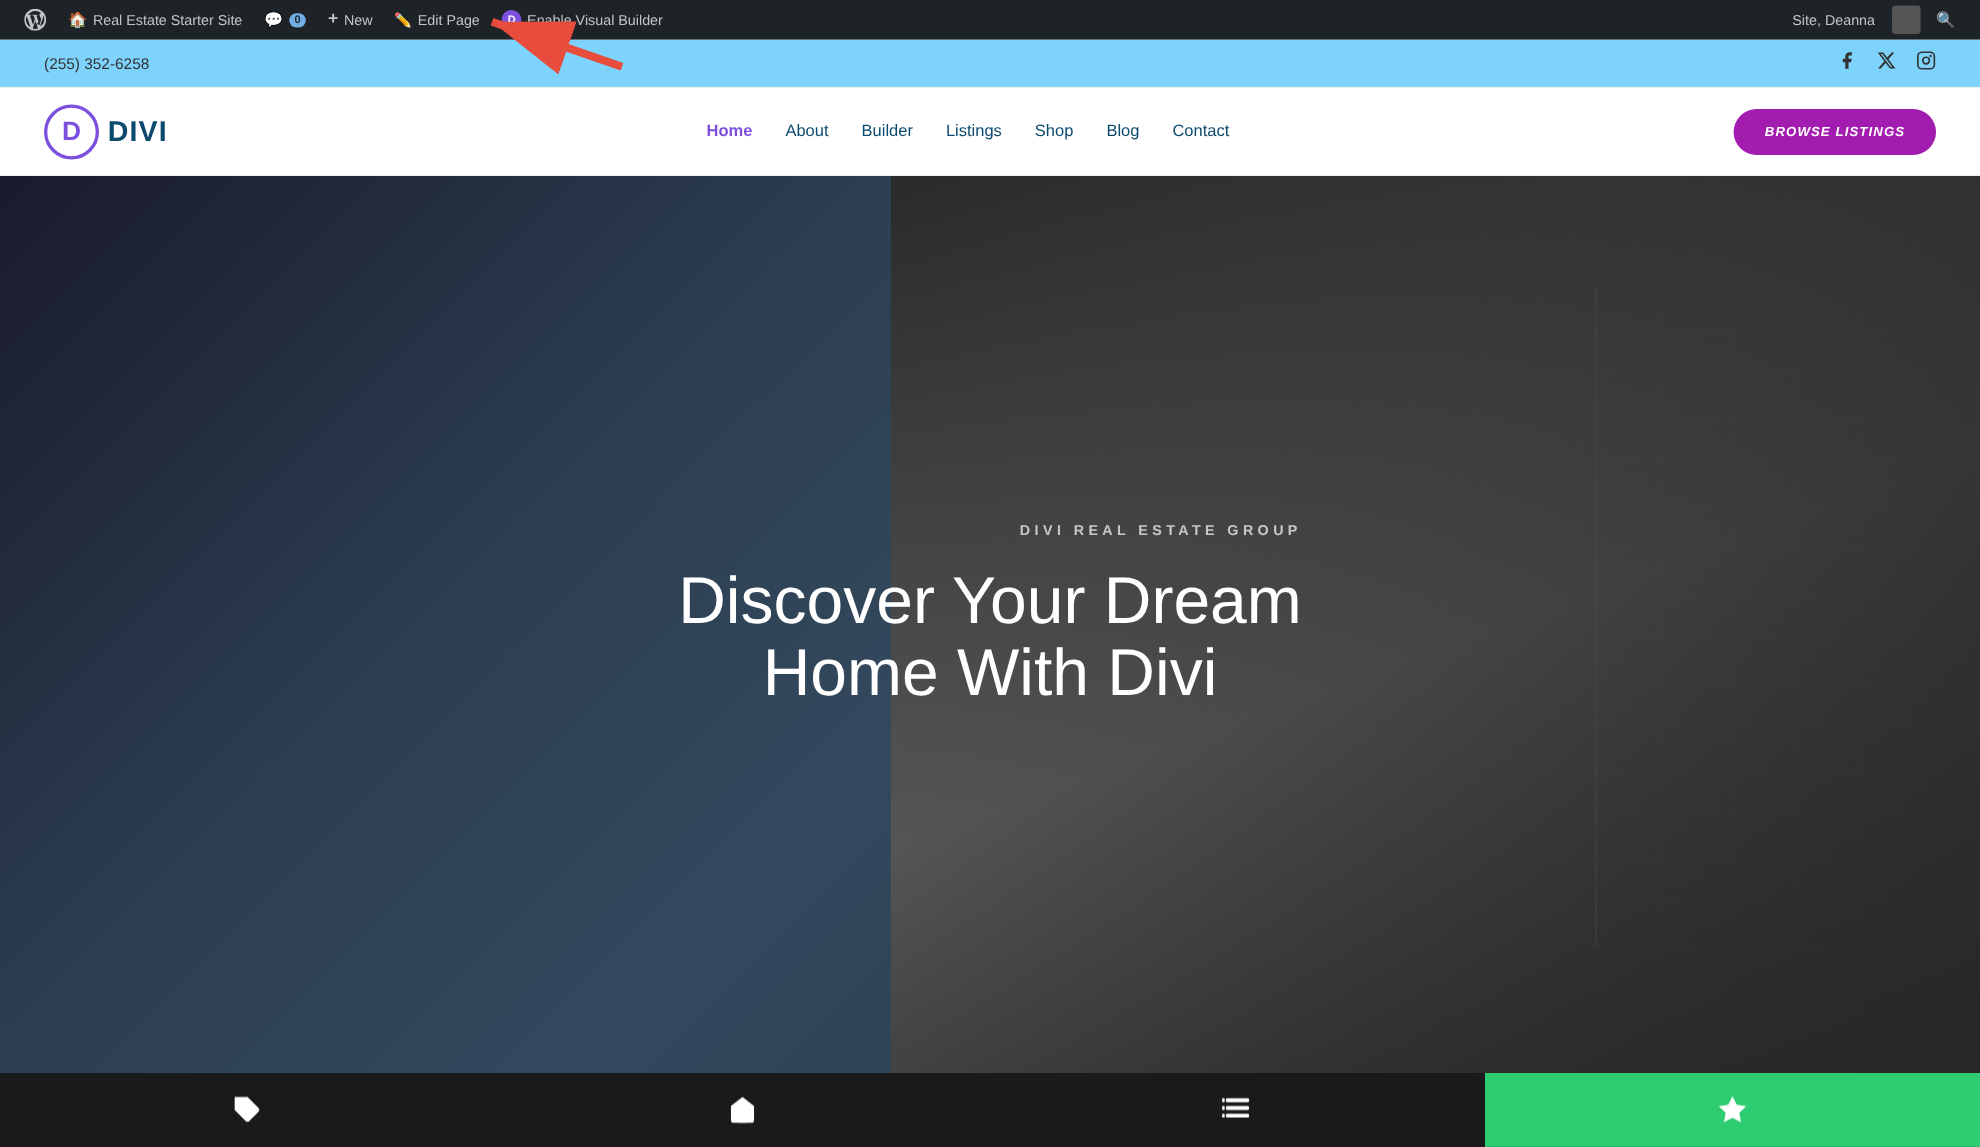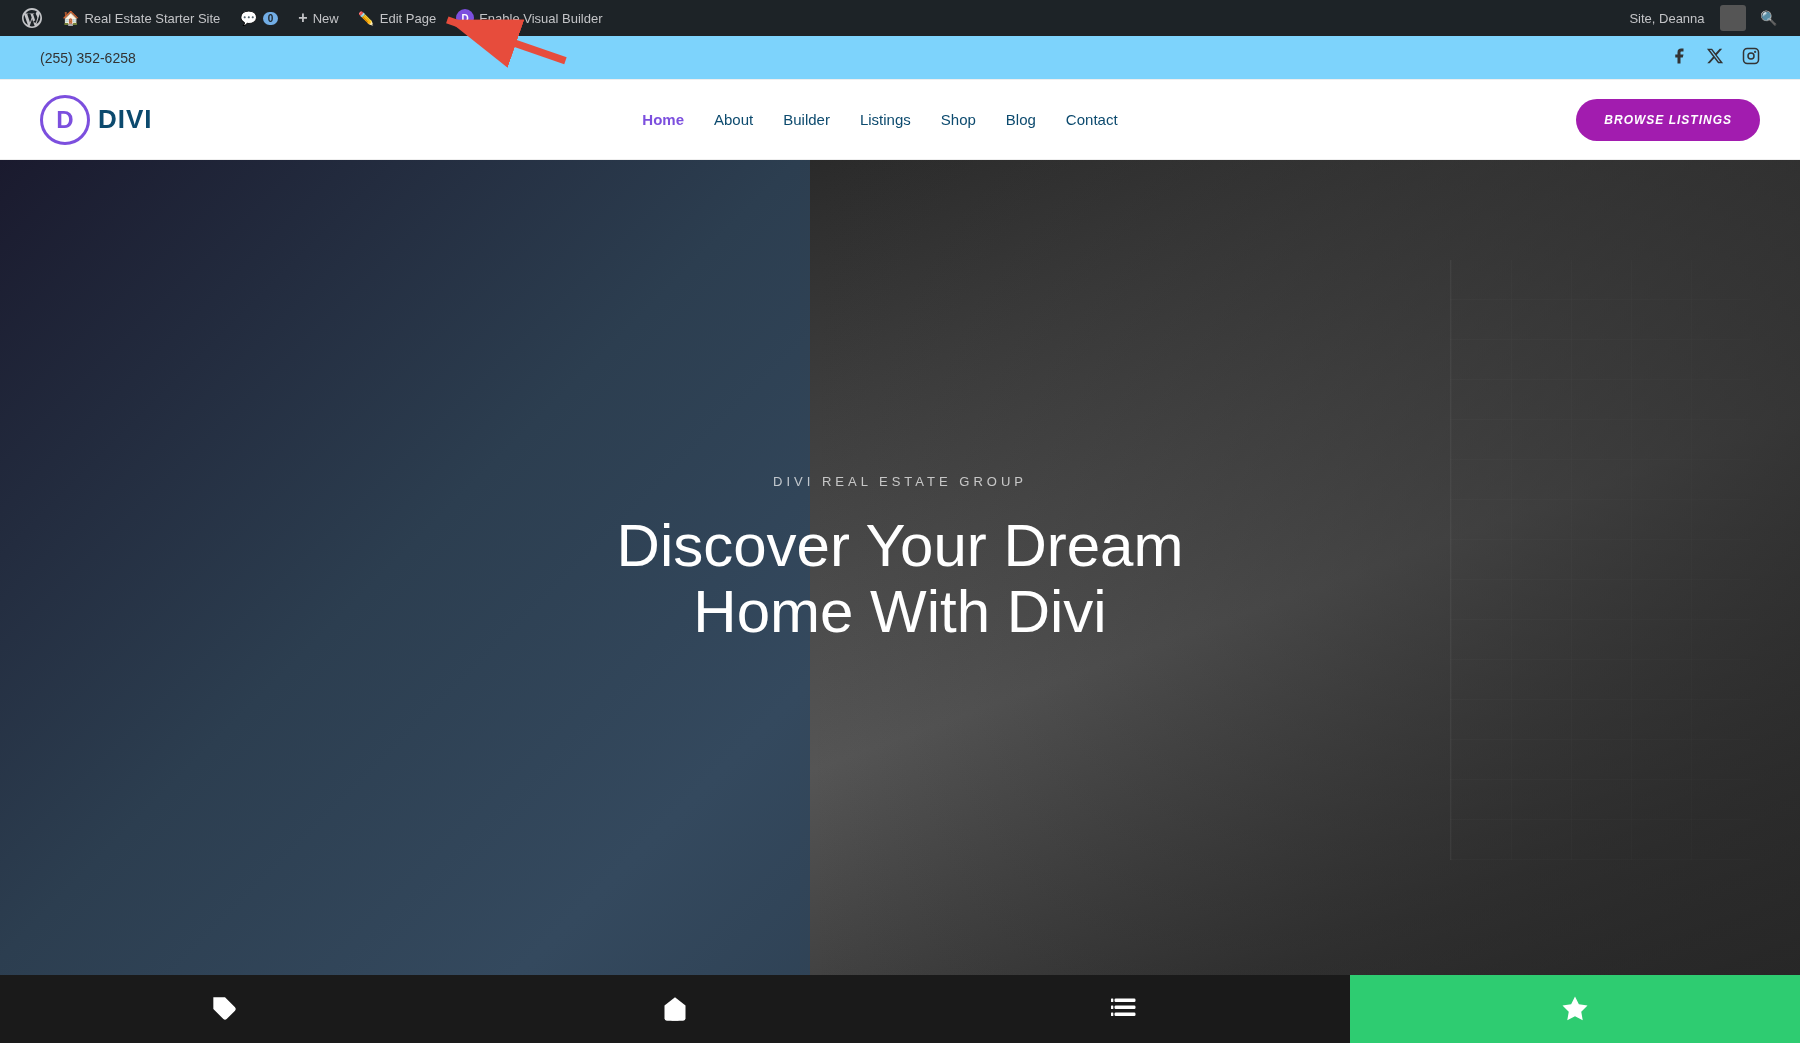--- a/index.html
+++ b/index.html
@@ -202,7 +202,8 @@
       color: rgba(255,255,255,0.7);
       text-transform: uppercase;
       margin-bottom: 24px;
-      font-weight: 400;
+      font-weight: 700;
+      text-align: right;
     }
     .hero-title {
       font-size: 60px;

